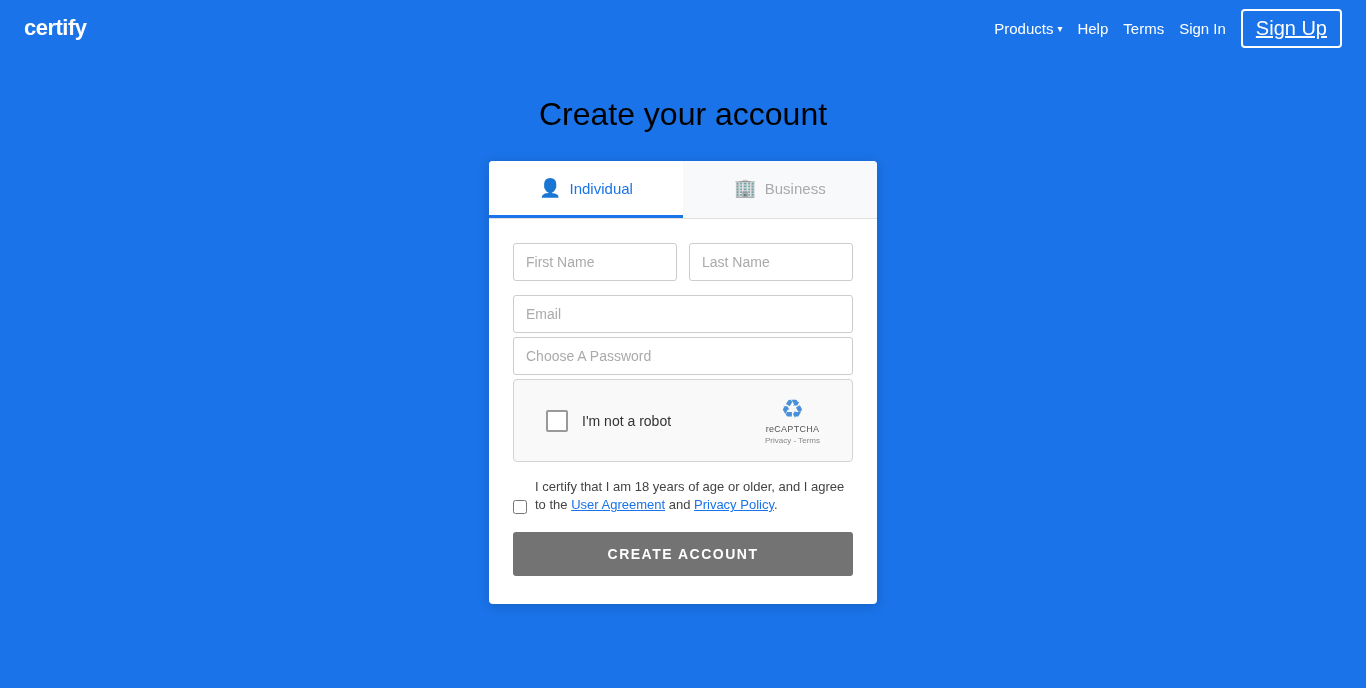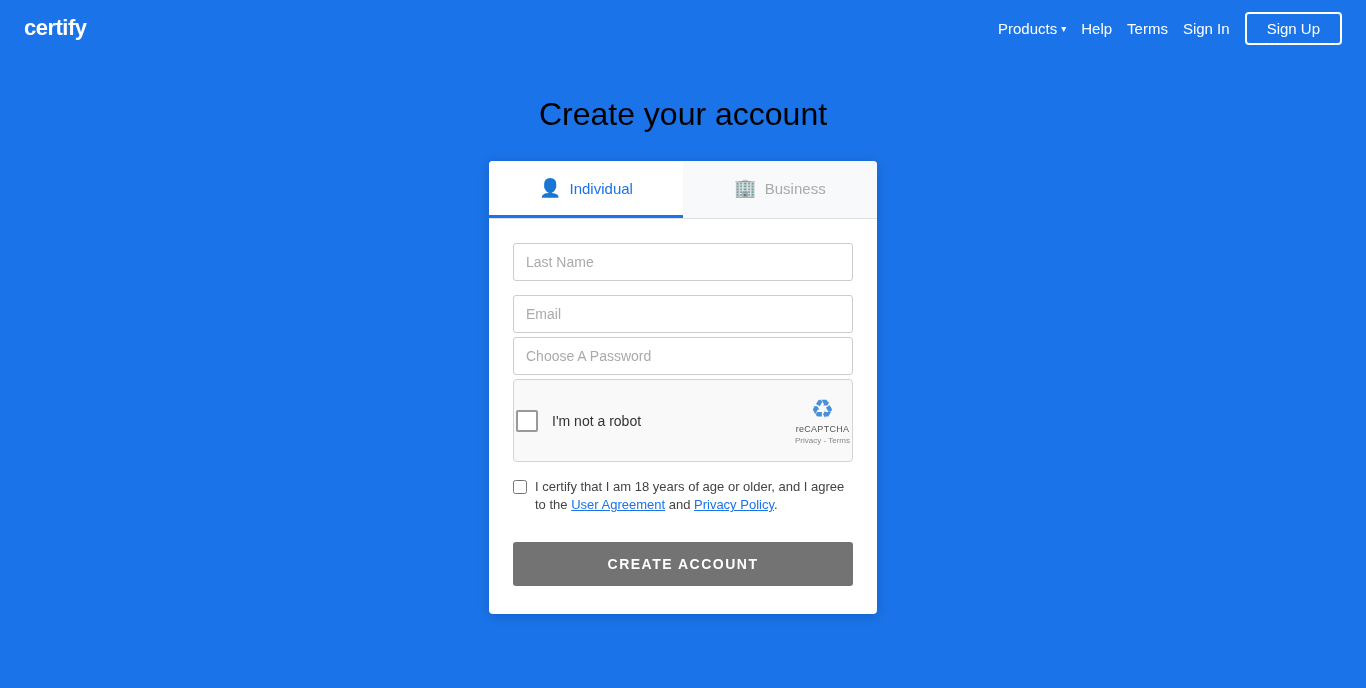--- a/index.html
+++ b/index.html
@@ -46,12 +46,13 @@
     .nav-signup {
       color: #fff;
       border: 2px solid #fff;
-      padding: 6px 20px;
+      padding: 6px 13px;
       border-radius: 4px;
-      font-size: 15px;
+      font-size: 20px;
       cursor: pointer;
       background: transparent;
       font-weight: 500;
+      text-decoration: underline;
     }
 
     

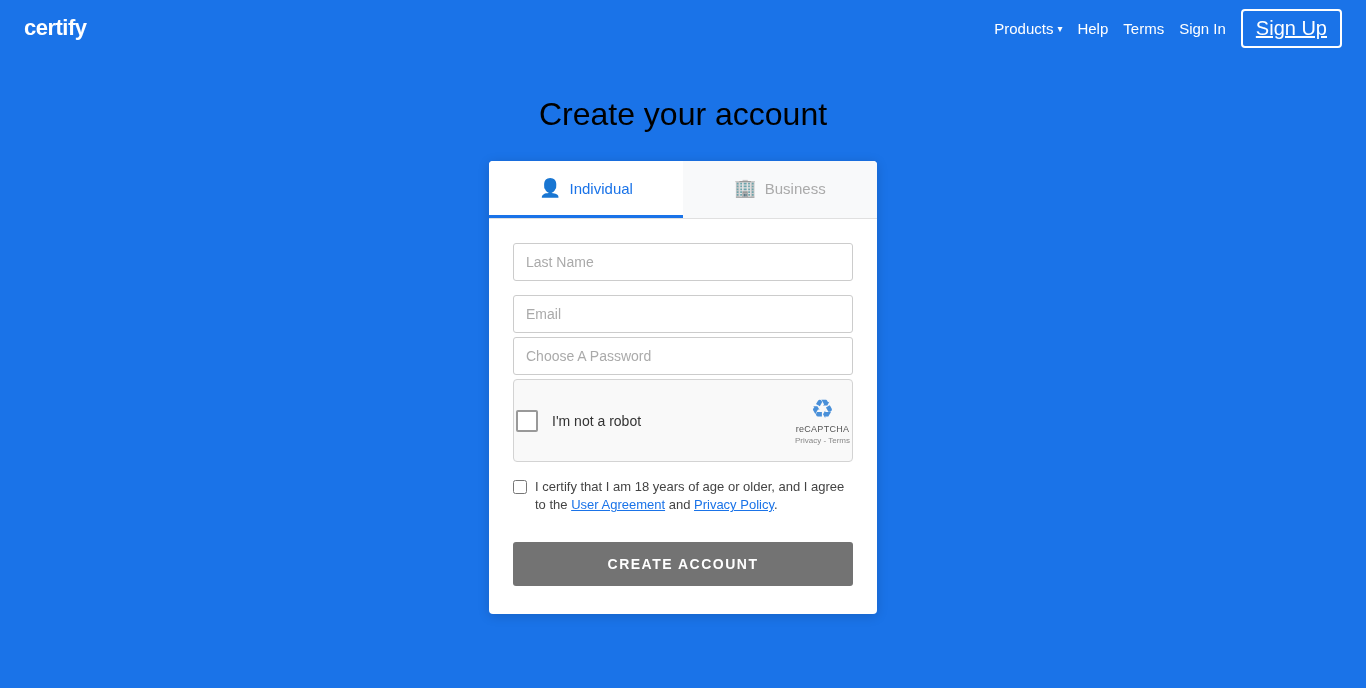--- a/index.html
+++ b/index.html
@@ -287,6 +287,9 @@
       
       <div class="form-row">
         <div class="form-field">
+          <input class="form-input" type="text" placeholder="First Name" style="">
+        </div>
+        <div class="form-field">
           <input class="form-input" type="text" placeholder="Last Name" style="">
         </div>
       </div>

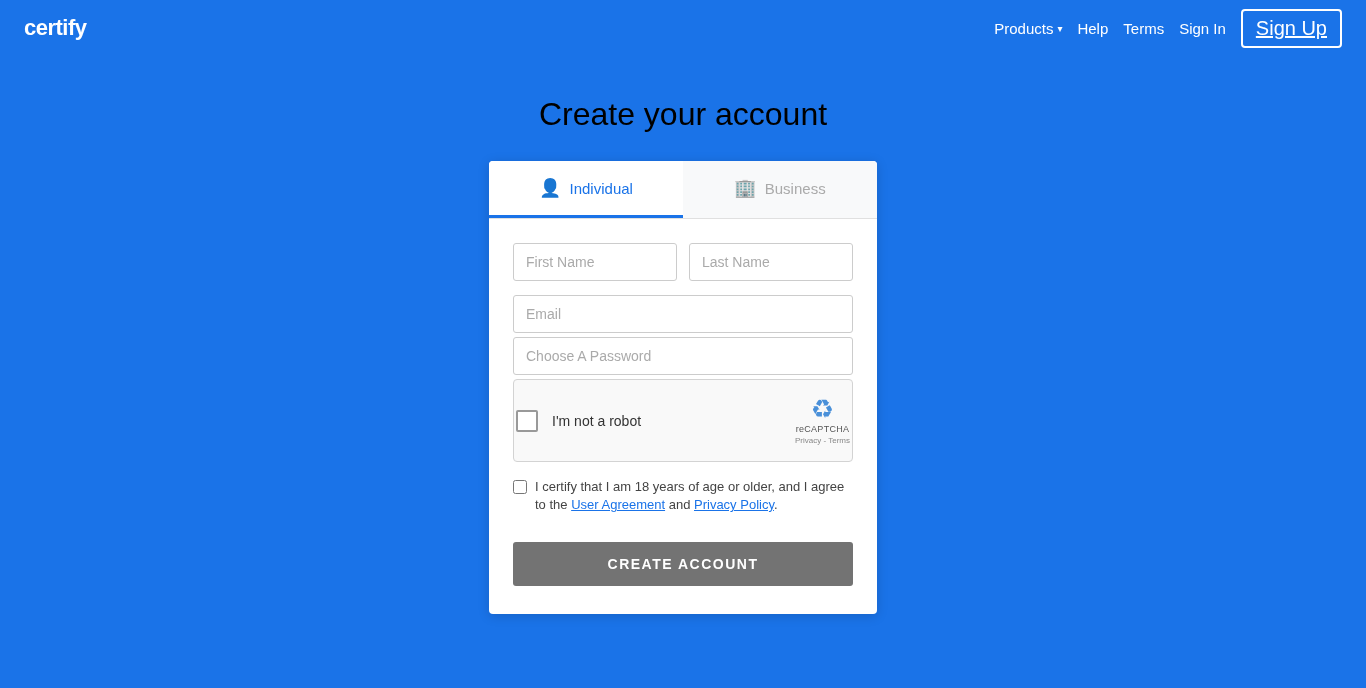--- a/index.html
+++ b/index.html
@@ -151,7 +151,7 @@
     .recaptcha-box {
       border: 1px solid #d3d3d3;
       border-radius: 4px;
-      padding: 16px 2px;
+      padding: 16px 32px;
       margin-bottom: 16px;
       display: flex;
       align-items: center;

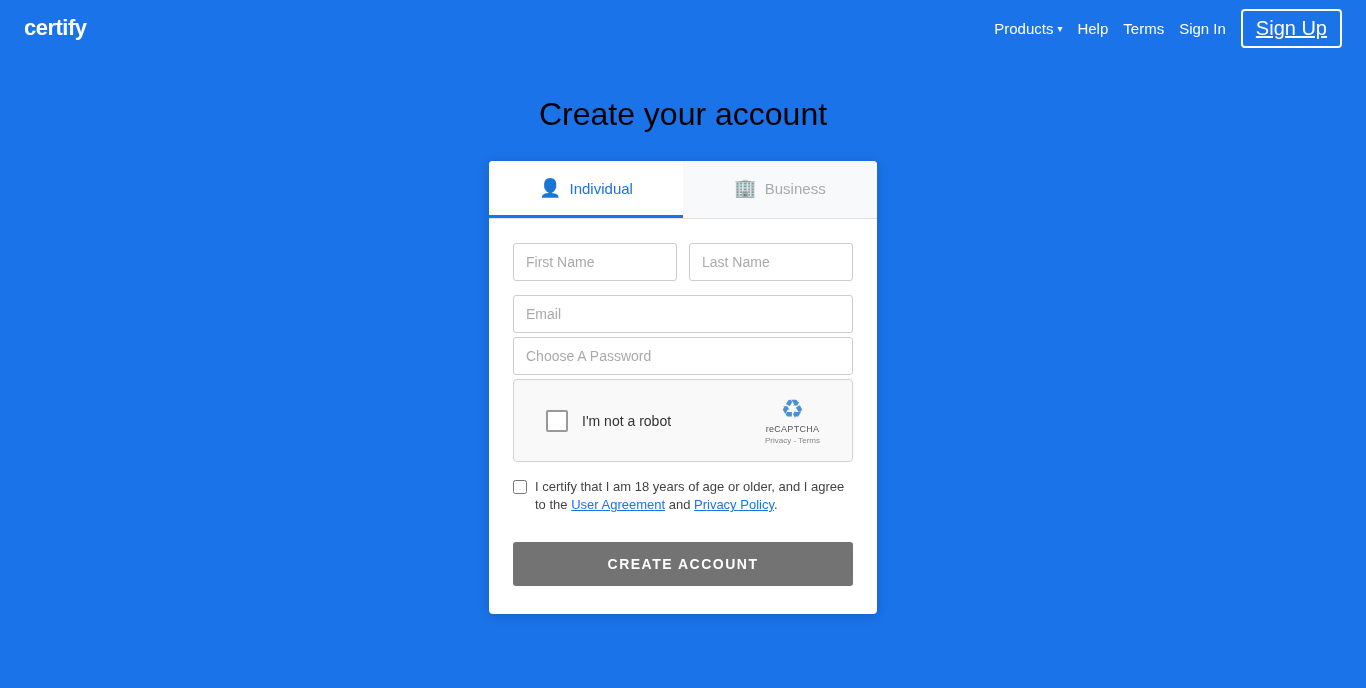--- a/index.html
+++ b/index.html
@@ -206,9 +206,9 @@
     
     .cert-row {
       display: flex;
-      align-items: flex-start;
+      align-items: flex-end;
       gap: 8px;
-      margin-bottom: 28px;
+      margin-bottom: 18px;
     }
     .cert-checkbox {
       width: 14px;

